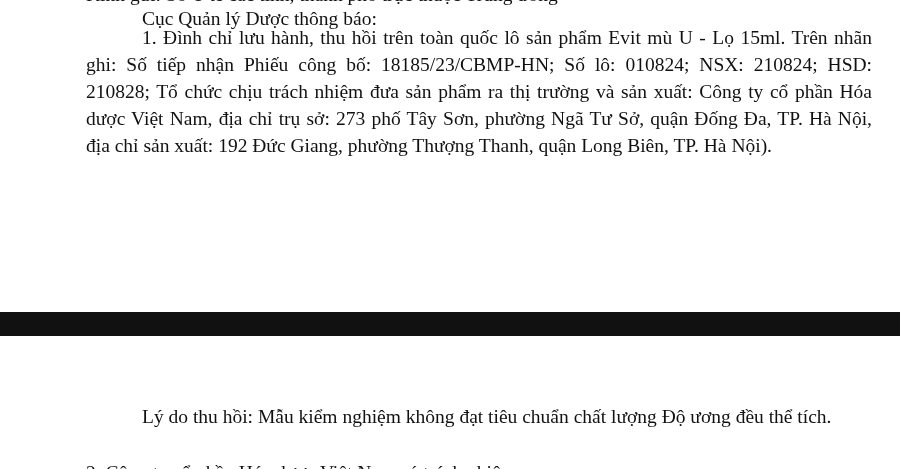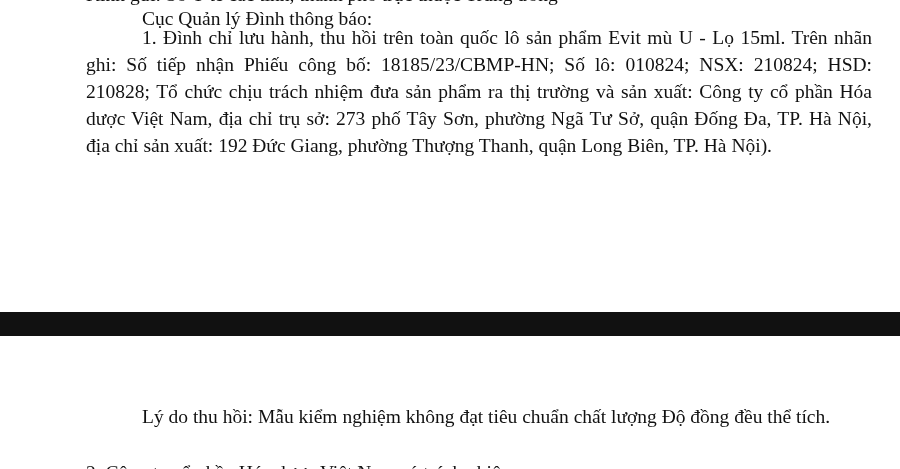--- a/index.html
+++ b/index.html
@@ -101,7 +101,7 @@
     </div>
 
     <div class="para p-announce">
-      <span class="indent"></span><span>Cục Quản lý Đình thông báo:</span>
+      <span class="indent"></span><span>Cục Quản lý Dược thông báo:</span>
     </div>
 
     <div class="para p-item1">

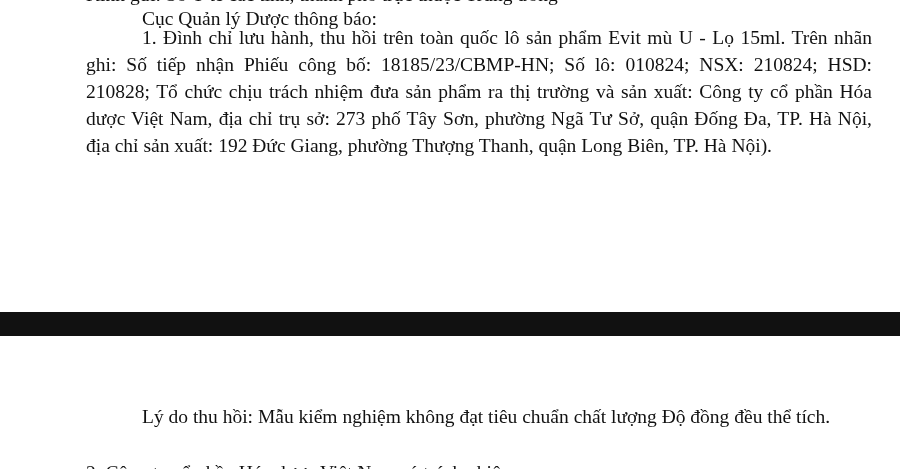--- a/index.html
+++ b/index.html
@@ -111,7 +111,7 @@
     <div class="divider"></div>
 
     <div class="para p-reason">
-      <span class="indent"></span><span>Lý do thu hồi: Mẫu kiểm nghiệm không đạt tiêu chuẩn chất lượng Độ đồng đều thể tích.</span>
+      <span class="indent"></span><span>Lý do thu hồi: Mẫu kiểm nghiệm không đạt tiêu chuẩn chất lượng Độ ương đều thể tích.</span>
     </div>
 
     <div class="clip-bottom">

